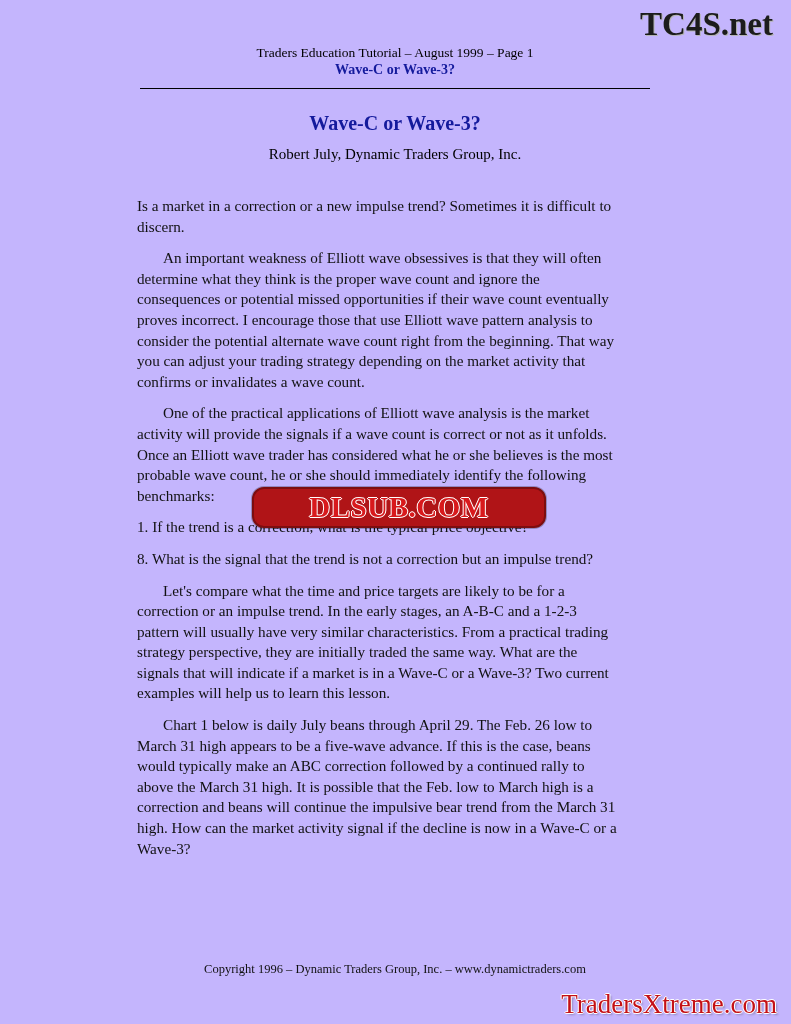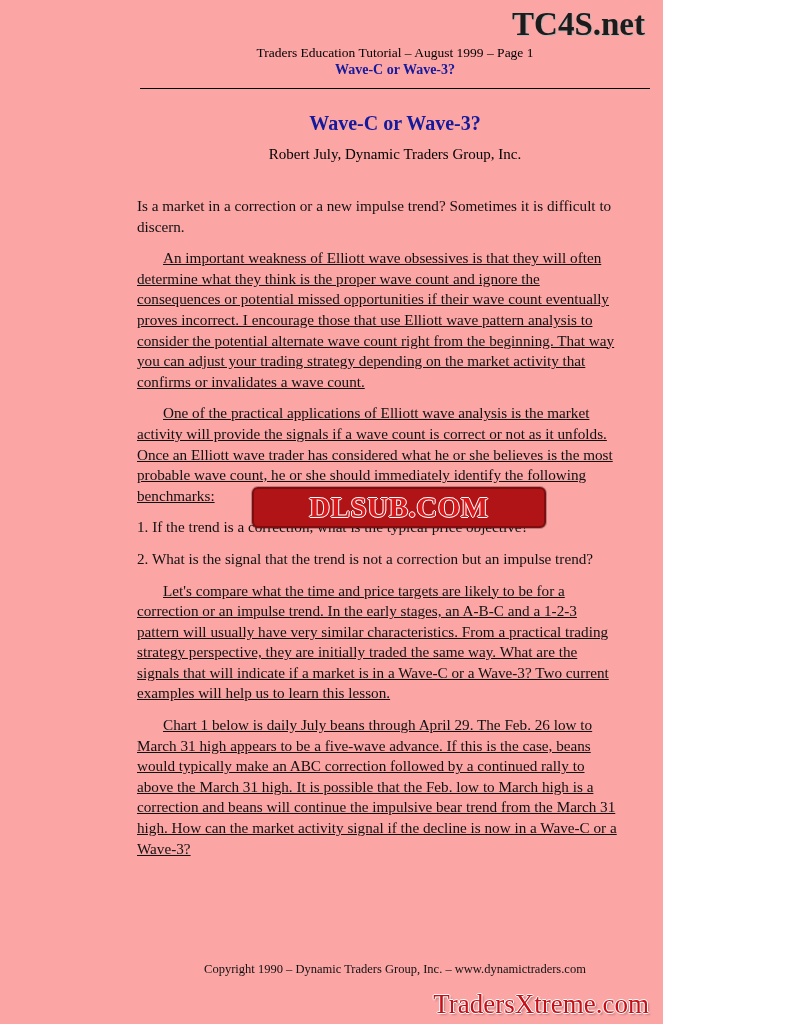--- a/index.html
+++ b/index.html
@@ -19,9 +19,9 @@
   .page {
     position: absolute;
     left: 0; top: 0;
-    width: 663px;
+    width: 791px;
     height: 1024px;
-    background: #fca5a5;
+    background: #c4b5fd;
   }
 
   

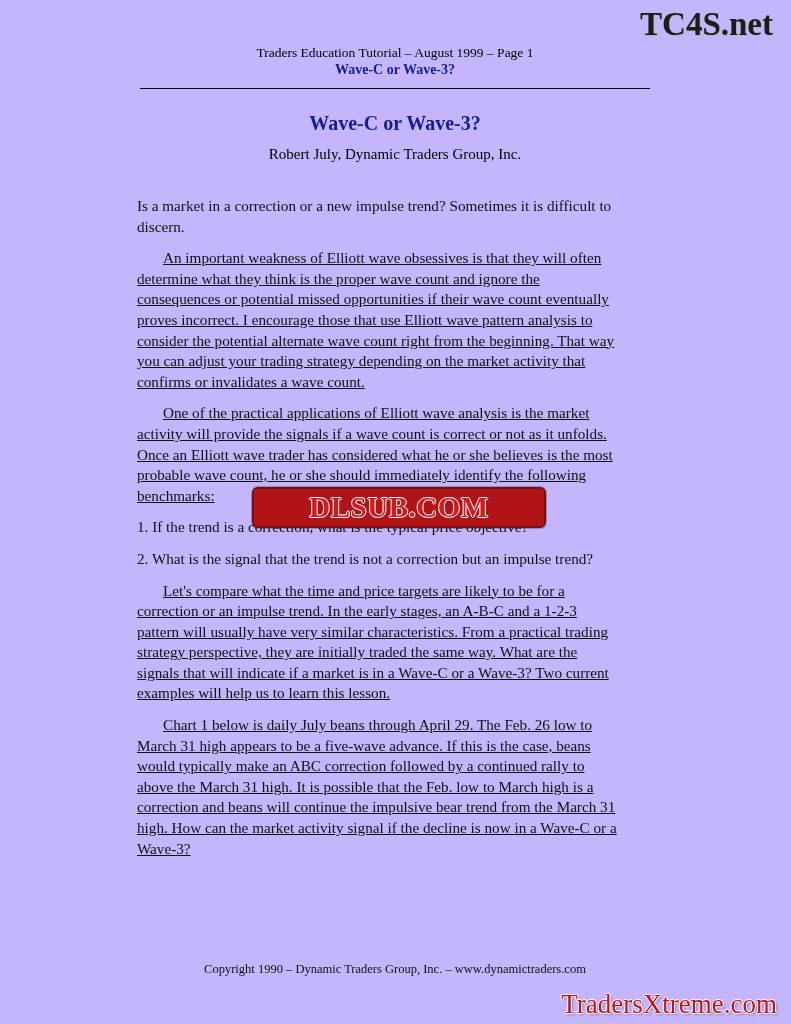--- a/index.html
+++ b/index.html
@@ -102,7 +102,6 @@
   }
   .body-text p.indent {
     text-indent: 26px;
-    text-decoration: underline;
   }
   .body-text p.numbered {
     text-indent: 0;

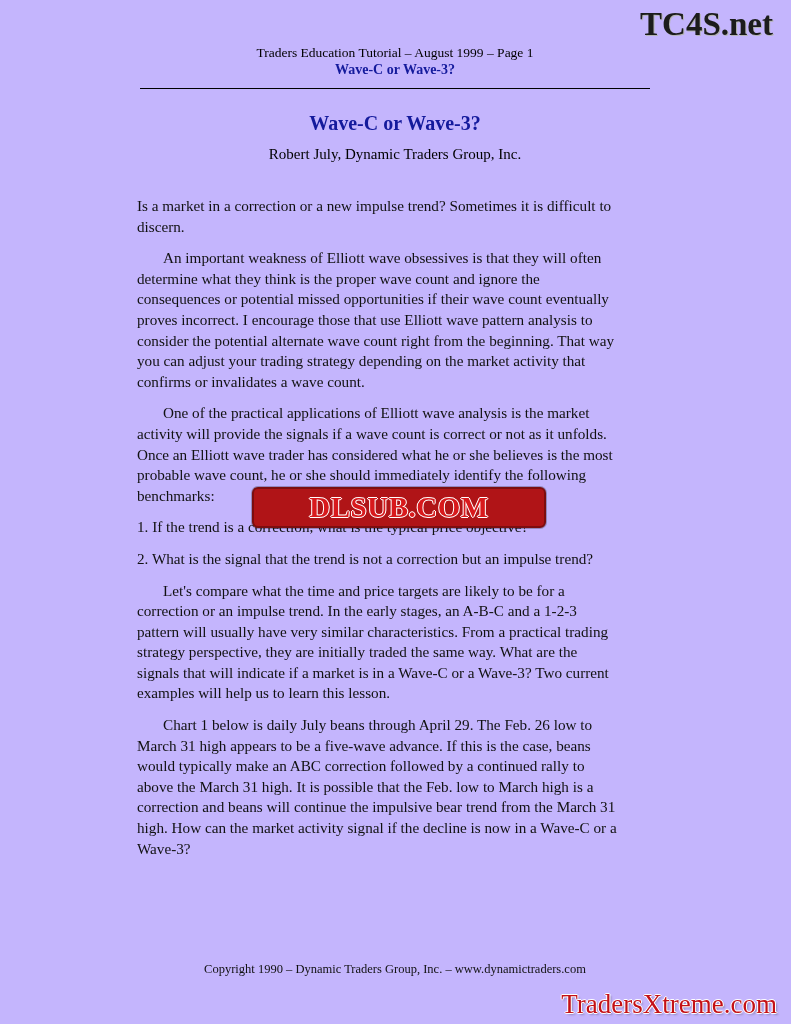--- a/index.html
+++ b/index.html
@@ -124,7 +124,7 @@
     color: #d8191c;
     background: #b01417;
     border: 2px solid #7d0d0f;
-    border-radius: 6px;
+    border-radius: 12px;
     text-shadow:
       1px 0 0 #ffffff,
       -1px 0 0 #ffffff,

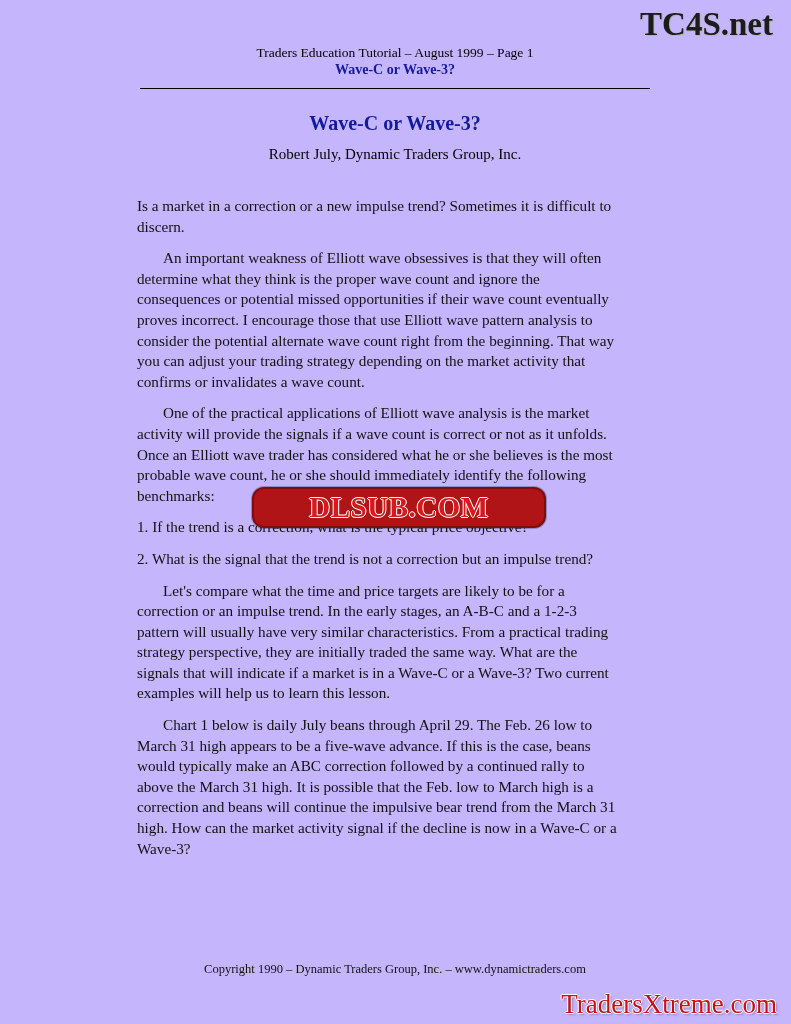--- a/index.html
+++ b/index.html
@@ -181,7 +181,7 @@
     <p class="indent">An important weakness of Elliott wave obsessives is that they will often determine what they think is the proper wave count and ignore the consequences or potential missed opportunities if their wave count eventually proves incorrect. I encourage those that use Elliott wave pattern analysis to consider the potential alternate wave count right from the beginning. That way you can adjust your trading strategy depending on the market activity that confirms or invalidates a wave count.</p>
     <p class="indent">One of the practical applications of Elliott wave analysis is the market activity will provide the signals if a wave count is correct or not as it unfolds. Once an Elliott wave trader has considered what he or she believes is the most probable wave count, he or she should immediately identify the following benchmarks:</p>
     <p class="numbered">1. If the trend is a correction, what is the typical price objective?</p>
-    <p class="numbered">2. What is the signal that the trend is not a correction but an impulse trend?</p>
+    <p class="numbered">8. What is the signal that the trend is not a correction but an impulse trend?</p>
     <p class="indent">Let's compare what the time and price targets are likely to be for a correction or an impulse trend. In the early stages, an A-B-C and a 1-2-3 pattern will usually have very similar characteristics. From a practical trading strategy perspective, they are initially traded the same way. What are the signals that will indicate if a market is in a Wave-C or a Wave-3? Two current examples will help us to learn this lesson.</p>
     <p class="indent">Chart 1 below is daily July beans through April 29. The Feb. 26 low to March 31 high appears to be a five-wave advance. If this is the case, beans would typically make an ABC correction followed by a continued rally to above the March 31 high. It is possible that the Feb. low to March high is a correction and beans will continue the impulsive bear trend from the March 31 high. How can the market activity signal if the decline is now in a Wave-C or a Wave-3?</p>
   </div>

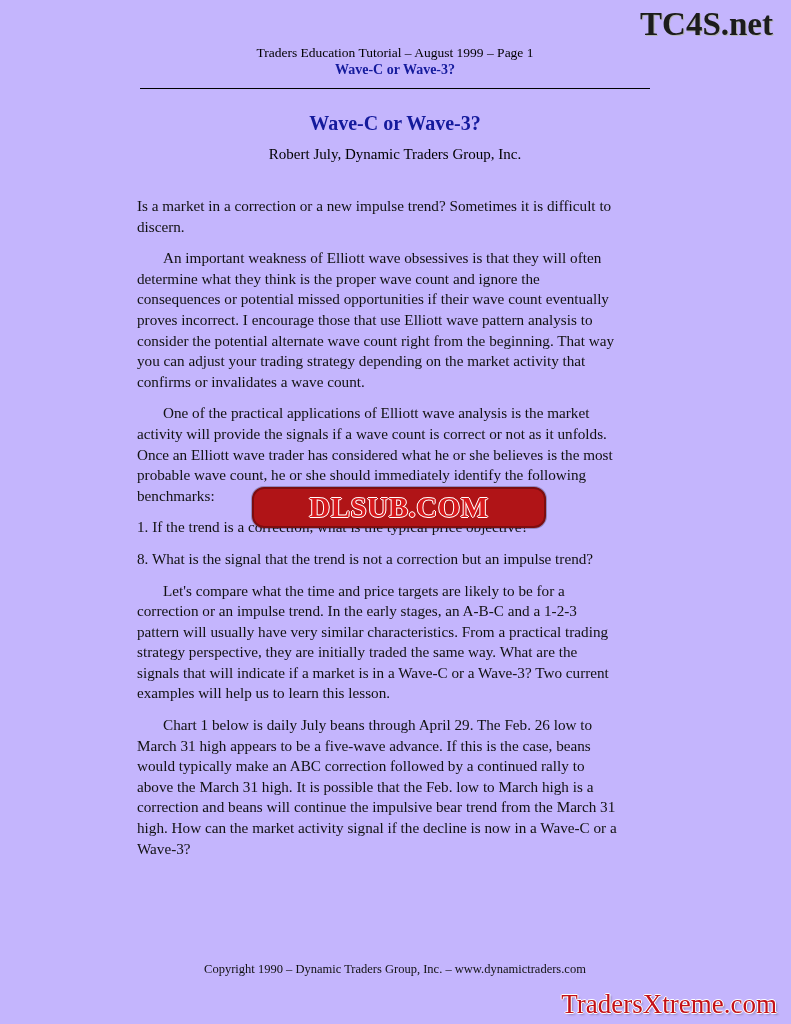--- a/index.html
+++ b/index.html
@@ -188,7 +188,7 @@
 
   <div class="dlsub">DLSUB.COM</div>
 
-  <div class="footer">Copyright 1990 – Dynamic Traders Group, Inc. – www.dynamictraders.com</div>
+  <div class="footer">Copyright 1996 – Dynamic Traders Group, Inc. – www.dynamictraders.com</div>
 
   <div class="tx-watermark">TradersXtreme.com</div>
 

